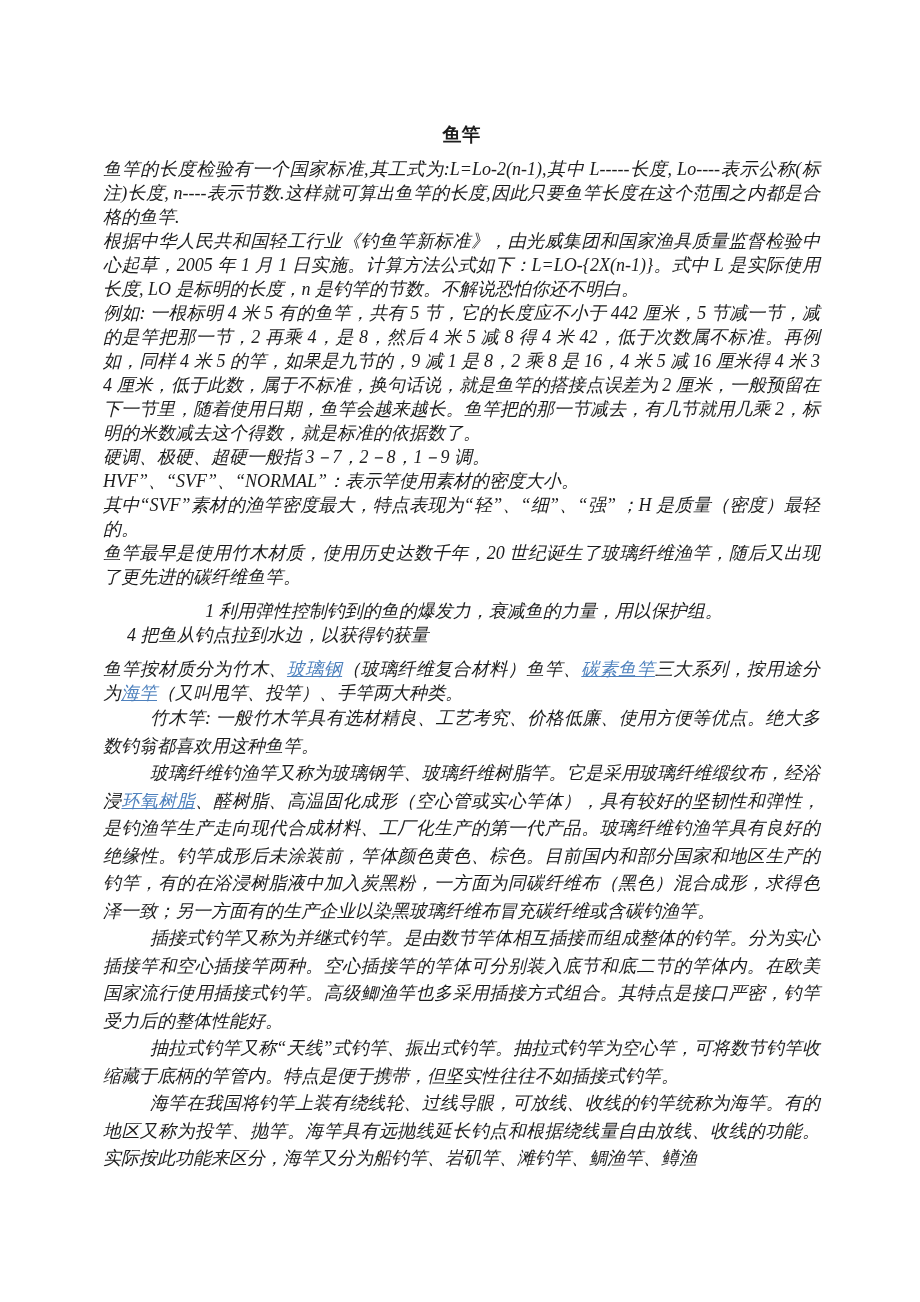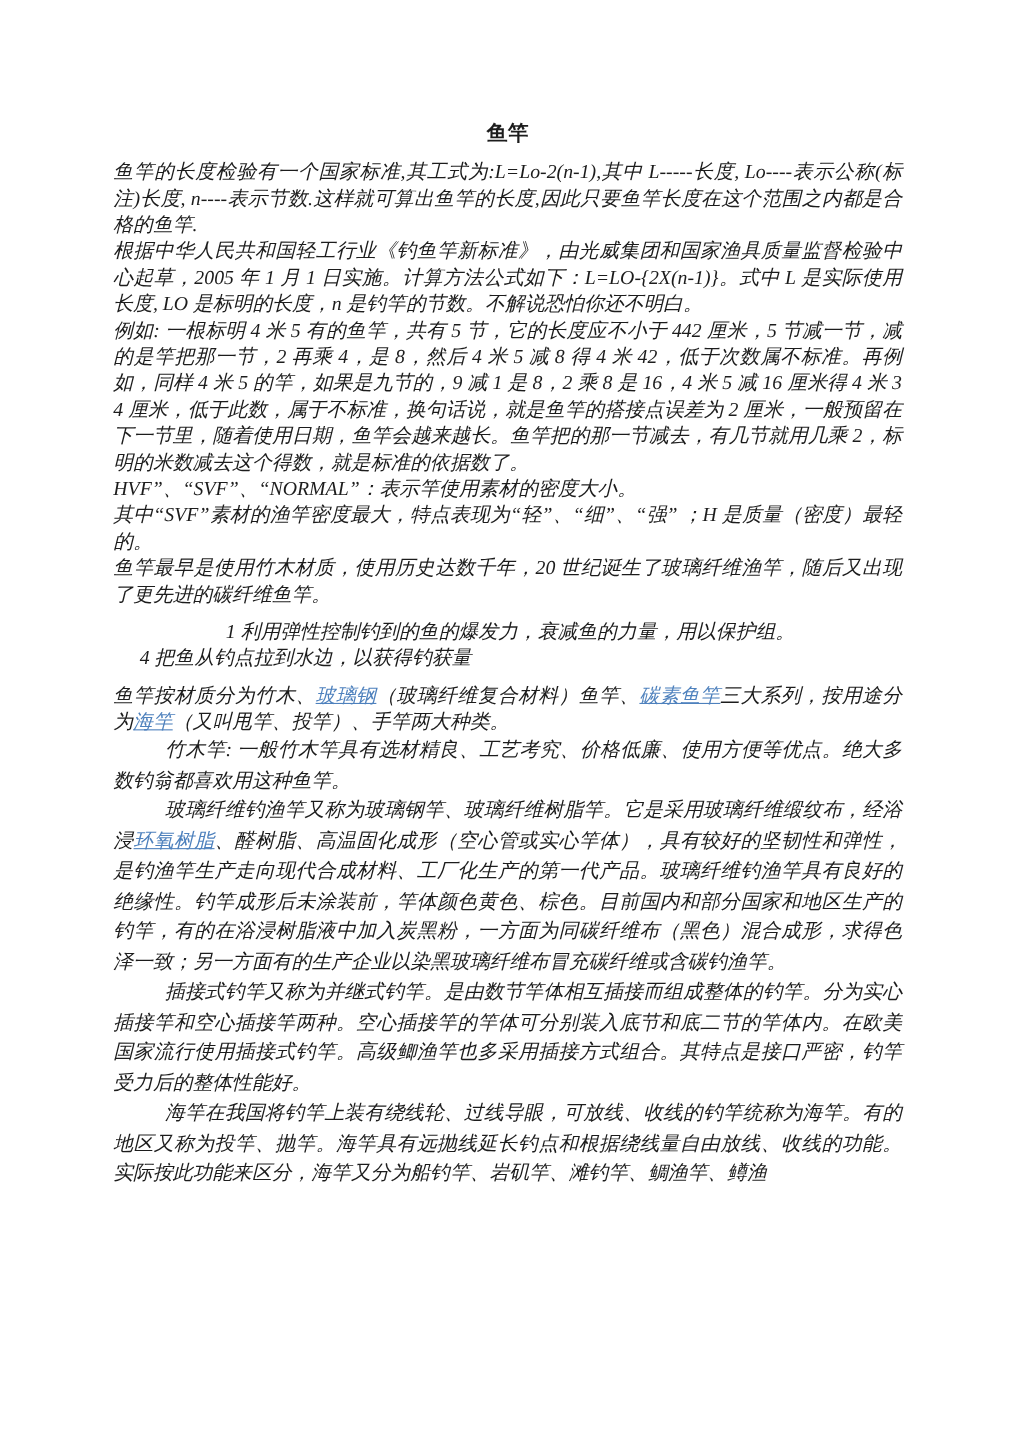--- a/index.html
+++ b/index.html
@@ -26,7 +26,7 @@
     font-weight: bold;
     font-size: 19px;
     line-height: 24px;
-    margin: 0 0 10px 0;
+    margin: 13px 0 10px 0;
   }
   .para {
     margin: 0;

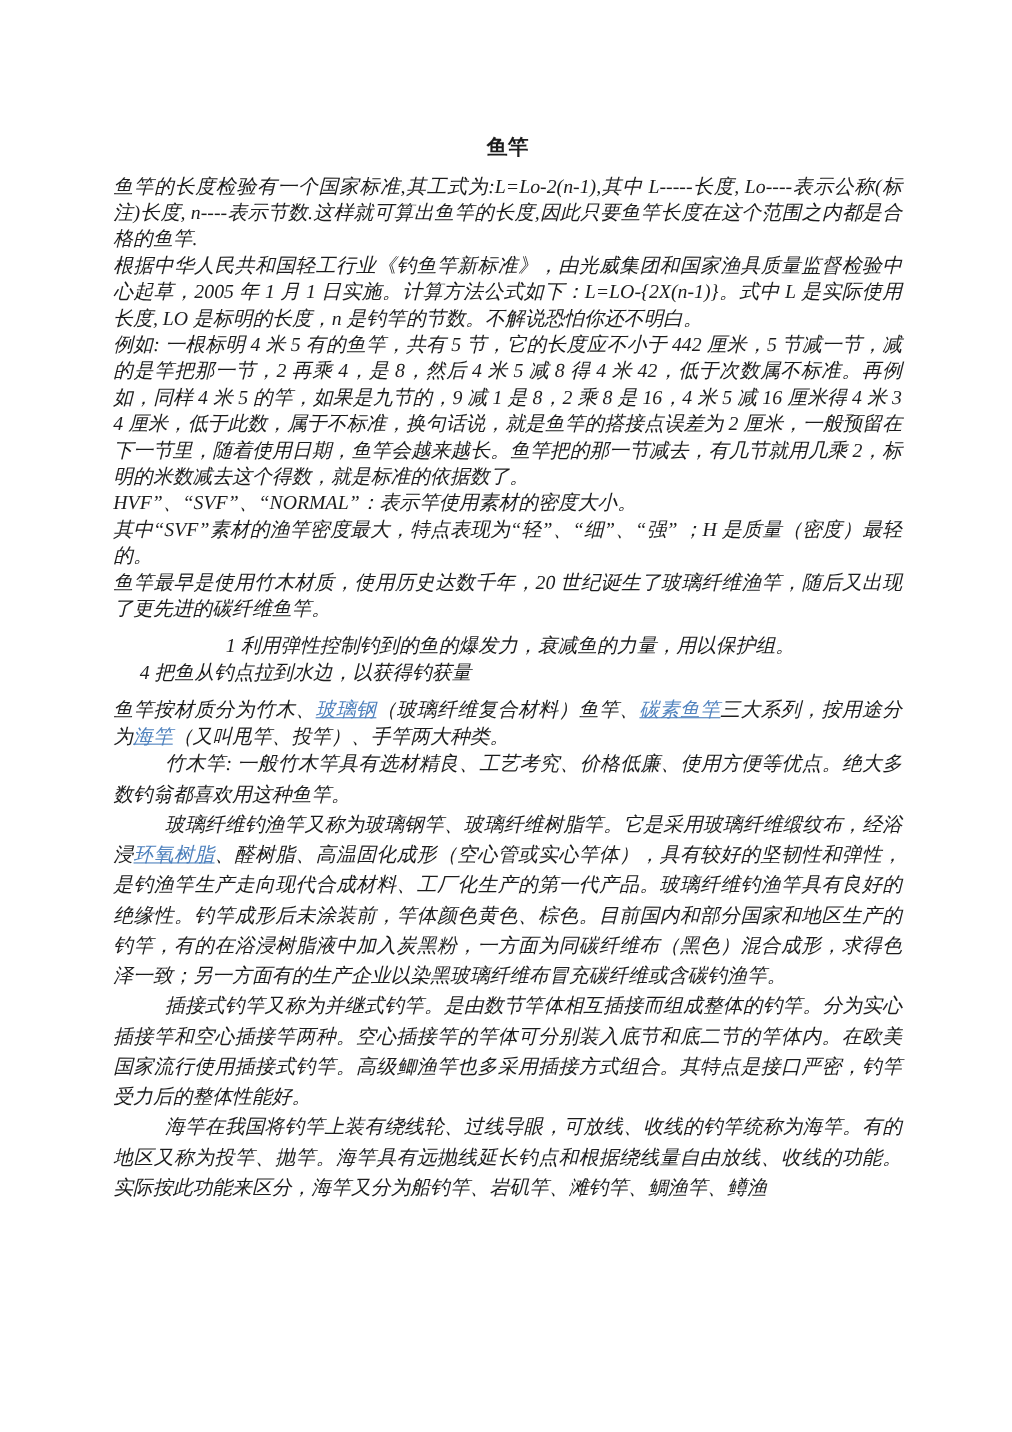--- a/index.html
+++ b/index.html
@@ -59,6 +59,7 @@
       <p class="para plain"><span>鱼竿的长度检验有一个国家标准,其工式为:L=Lo-2(n-1),其中 L-----长度, Lo----表示公称(标注)长度, n----表示节数.这样就可算出鱼竿的长度,因此只要鱼竿长度在这个范围之内都是合格的鱼竿.</span></p>
       <p class="para plain"><span>根据中华人民共和国轻工行业《钓鱼竿新标准》，由光威集团和国家渔具质量监督检验中心起草，2005 年 1 月 1 日实施。计算方法公式如下：L=LO-{2X(n-1)}。式中 L 是实际使用长度, LO 是标明的长度，n 是钓竿的节数。不解说恐怕你还不明白。</span></p>
       <p class="para plain"><span>例如: 一根标明 4 米 5 有的鱼竿，共有 5 节，它的长度应不小于 442 厘米，5 节减一节，减的是竿把那一节，2 再乘 4，是 8，然后 4 米 5 减 8 得 4 米 42，低于次数属不标准。再例如，同样 4 米 5 的竿，如果是九节的，9 减 1 是 8，2 乘 8 是 16，4 米 5 减 16 厘米得 4 米 34 厘米，低于此数，属于不标准，换句话说，就是鱼竿的搭接点误差为 2 厘米，一般预留在下一节里，随着使用日期，鱼竿会越来越长。鱼竿把的那一节减去，有几节就用几乘 2，标明的米数减去这个得数，就是标准的依据数了。</span></p>
+      <p class="para plain"><span>硬调、极硬、超硬一般指 3－7，2－8，1－9 调。</span></p>
       <p class="para plain"><span>HVF”、“SVF”、“NORMAL”：表示竿使用素材的密度大小。</span></p>
       <p class="para plain"><span>其中“SVF”素材的渔竿密度最大，特点表现为“轻”、“细”、“强” ；H 是质量（密度）最轻的。</span></p>
       <p class="para plain"><span>鱼竿最早是使用竹木材质，使用历史达数千年，20 世纪诞生了玻璃纤维渔竿，随后又出现了更先进的碳纤维鱼竿。</span></p>

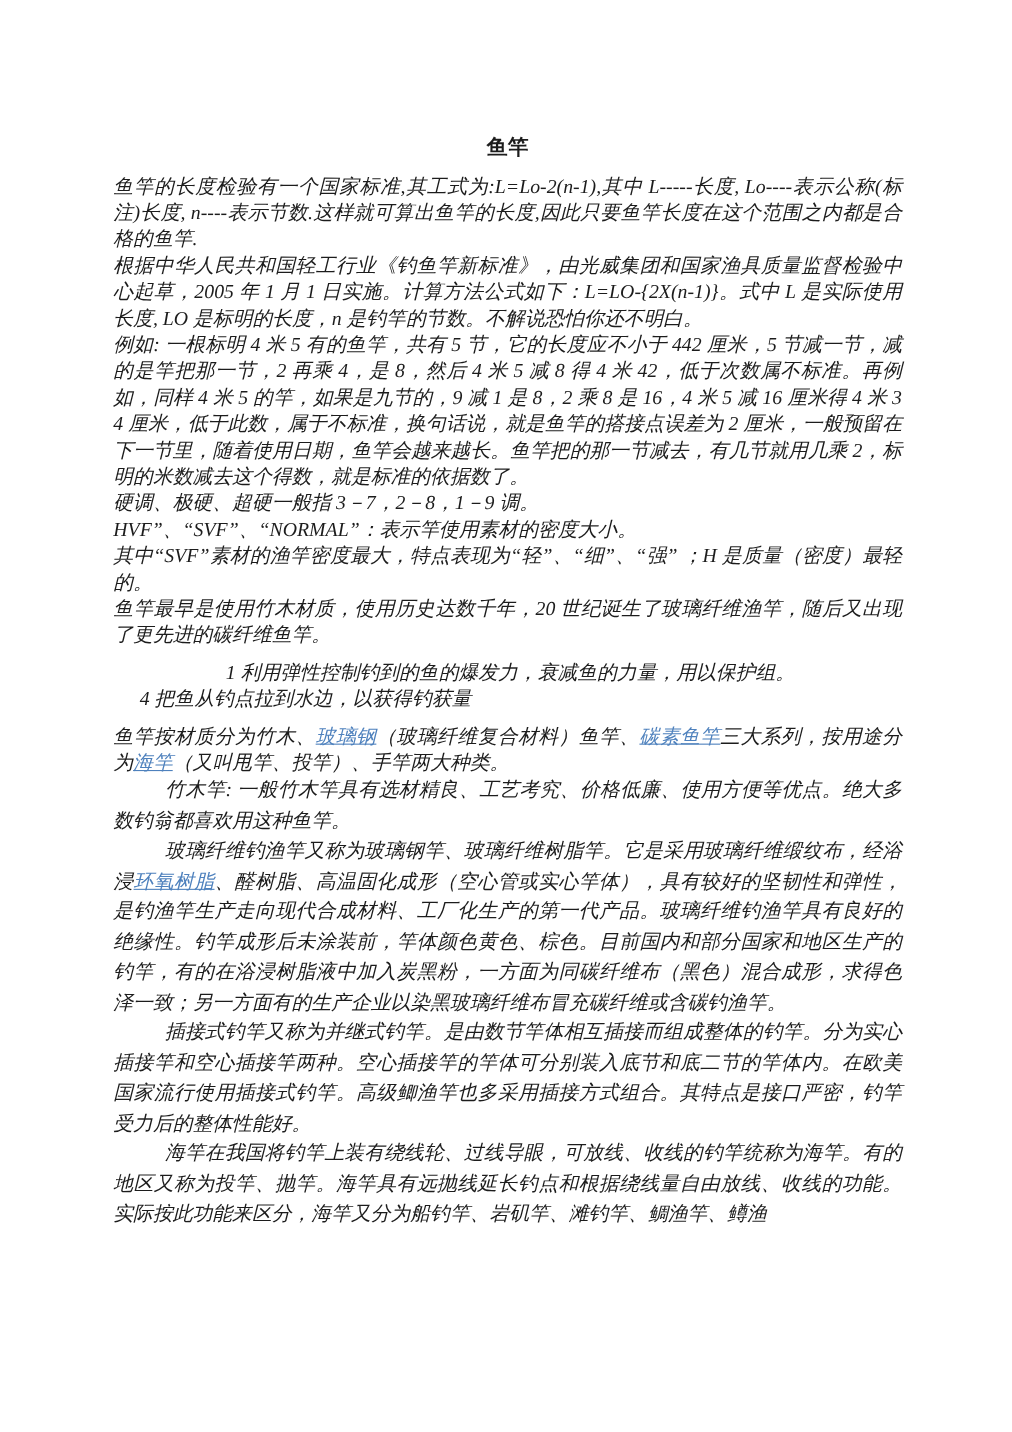--- a/index.html
+++ b/index.html
@@ -69,6 +69,7 @@
       <p class="para indent"><span>竹木竿: 一般竹木竿具有选材精良、工艺考究、价格低廉、使用方便等优点。绝大多数钓翁都喜欢用这种鱼竿。</span></p>
       <p class="para indent"><span>玻璃纤维钓渔竿又称为玻璃钢竿、玻璃纤维树脂竿。它是采用玻璃纤维缎纹布，经浴浸</span><a class="doclink">环氧树脂</a><span>、醛树脂、高温固化成形（空心管或实心竿体），具有较好的坚韧性和弹性，是钓渔竿生产走向现代合成材料、工厂化生产的第一代产品。玻璃纤维钓渔竿具有良好的绝缘性。钓竿成形后未涂装前，竿体颜色黄色、棕色。目前国内和部分国家和地区生产的钓竿，有的在浴浸树脂液中加入炭黑粉，一方面为同碳纤维布（黑色）混合成形，求得色泽一致；另一方面有的生产企业以染黑玻璃纤维布冒充碳纤维或含碳钓渔竿。</span></p>
       <p class="para indent"><span>插接式钓竿又称为并继式钓竿。是由数节竿体相互插接而组成整体的钓竿。分为实心插接竿和空心插接竿两种。空心插接竿的竿体可分别装入底节和底二节的竿体内。在欧美国家流行使用插接式钓竿。高级鲫渔竿也多采用插接方式组合。其特点是接口严密，钓竿受力后的整体性能好。</span></p>
+      <p class="para indent"><span>抽拉式钓竿又称“天线”式钓竿、振出式钓竿。抽拉式钓竿为空心竿，可将数节钓竿收缩藏于底柄的竿管内。特点是便于携带，但坚实性往往不如插接式钓竿。</span></p>
       <p class="para indent"><span>海竿在我国将钓竿上装有绕线轮、过线导眼，可放线、收线的钓竿统称为海竿。有的地区又称为投竿、抛竿。海竿具有远抛线延长钓点和根据绕线量自由放线、收线的功能。实际按此功能来区分，海竿又分为船钓竿、岩矶竿、滩钓竿、鲷渔竿、鳟渔</span></p>
     </div>
 </div>

